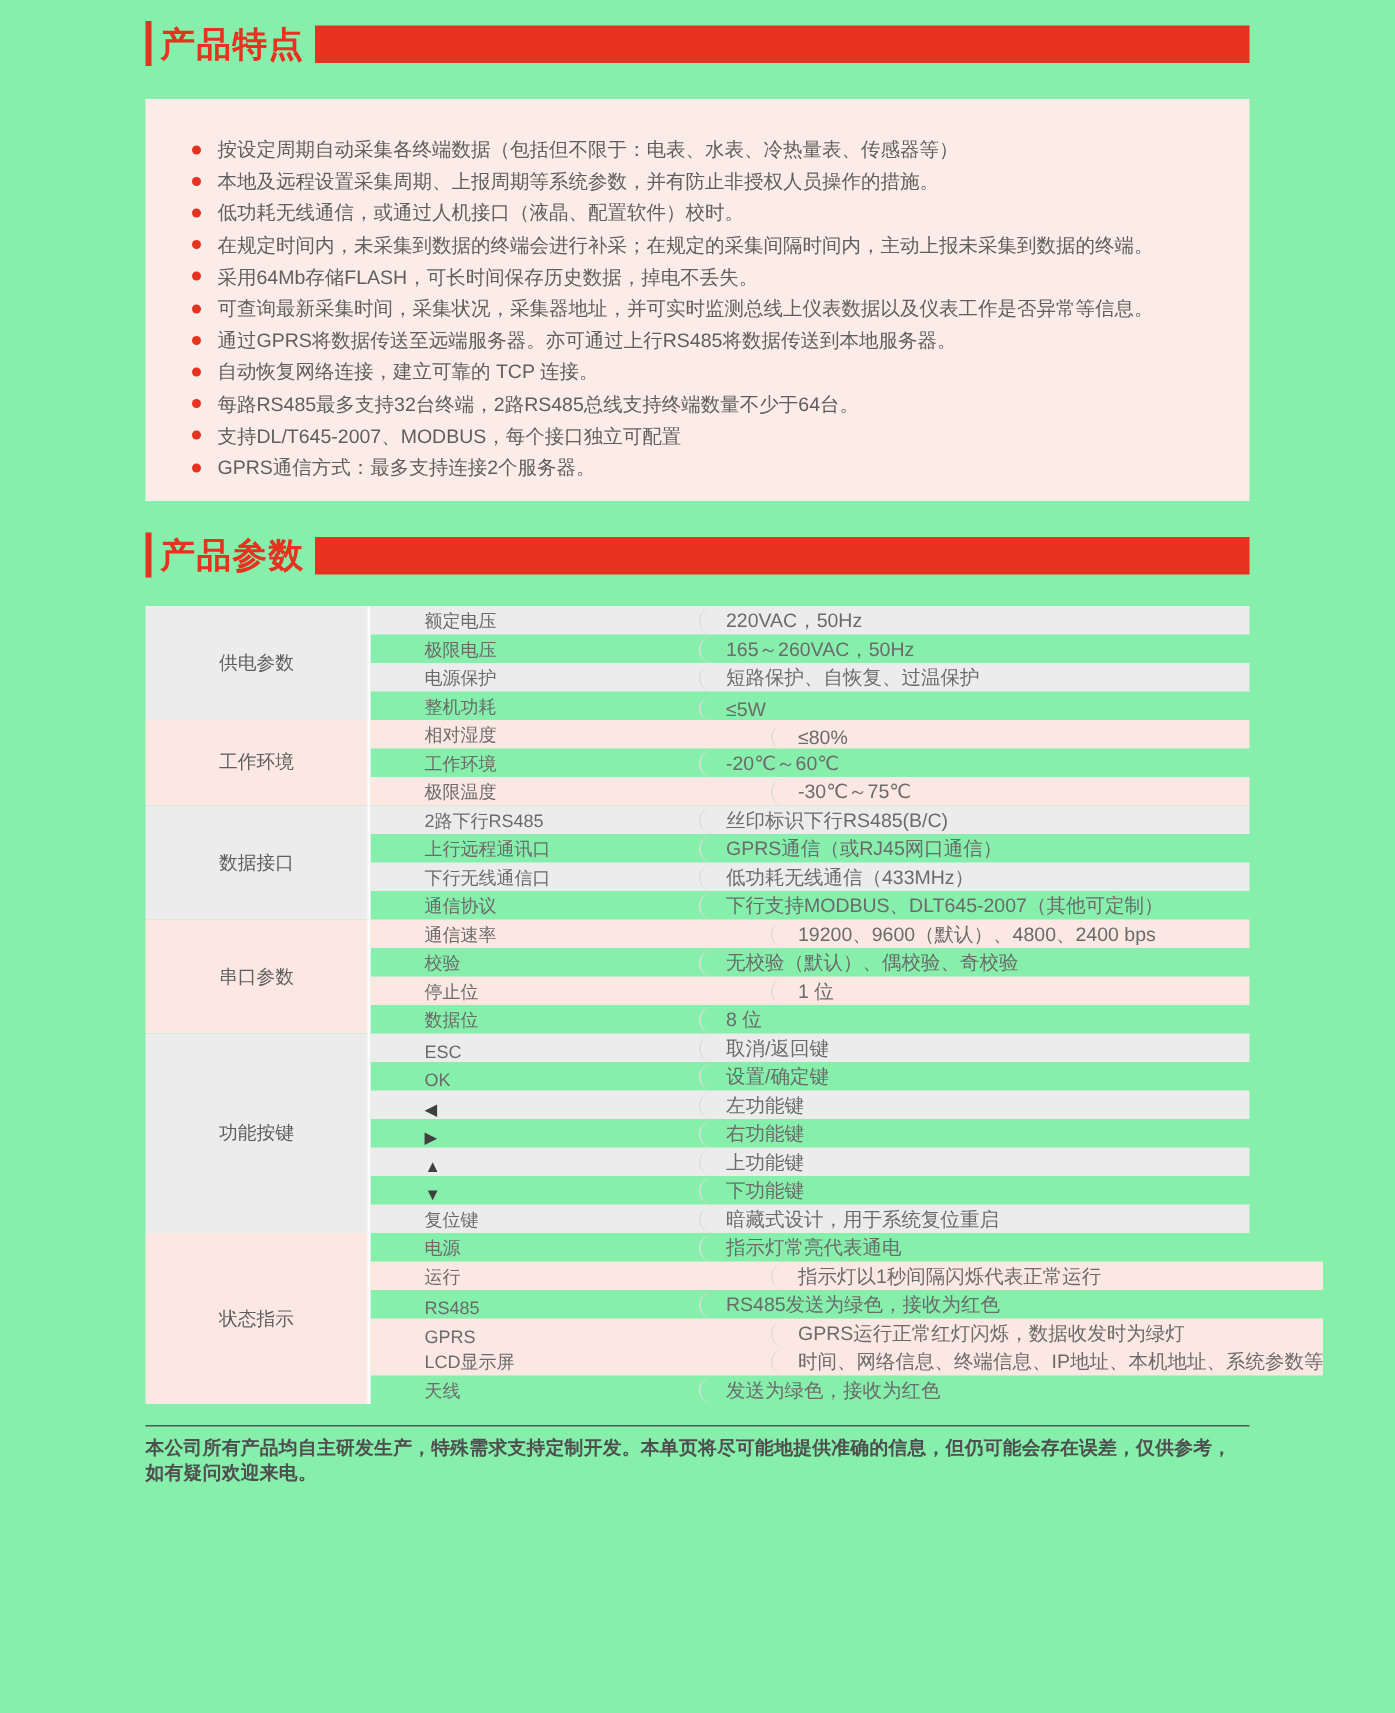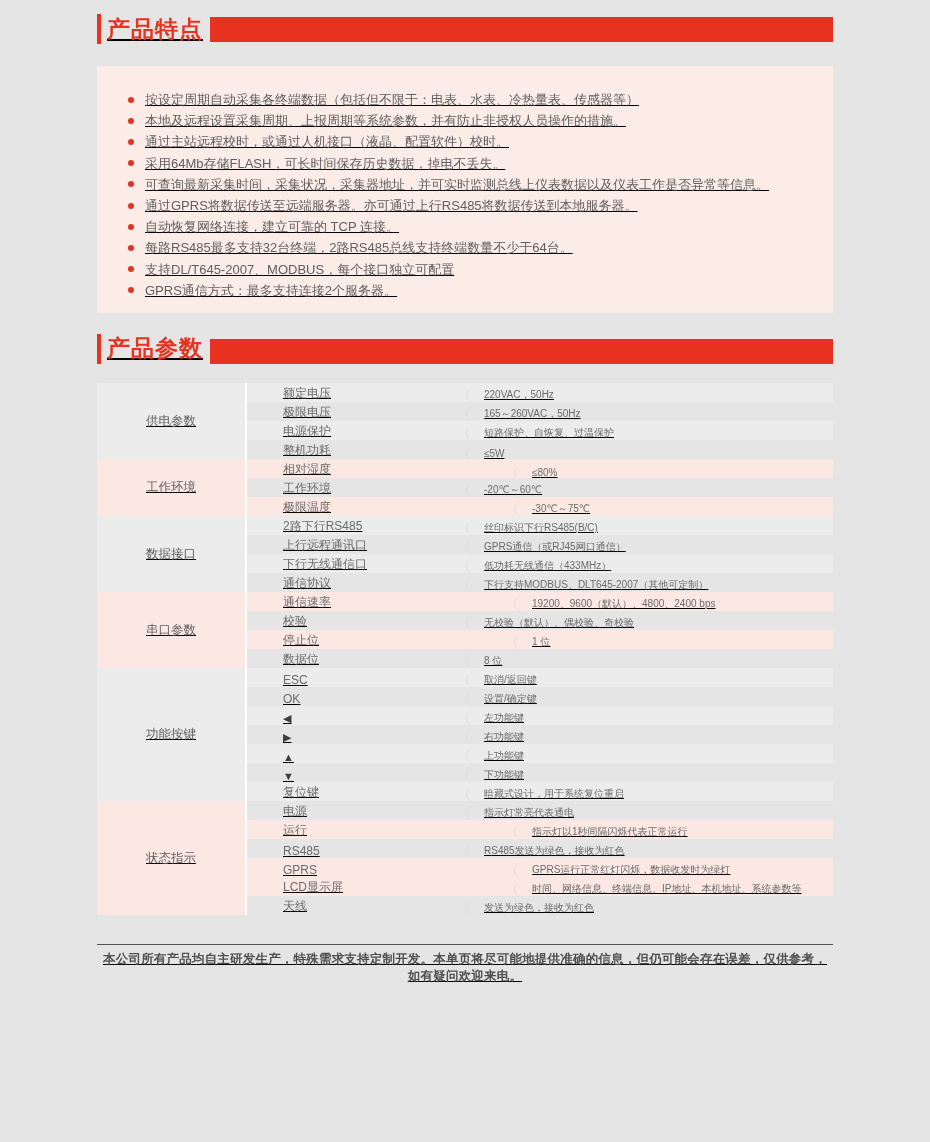--- a/index.html
+++ b/index.html
@@ -12,9 +12,8 @@
     position: relative;
     width: 930px;
     height: 1142px;
-    background: #e5e5e5;
+    background: #86efac;
     overflow: hidden;
-    text-decoration: underline;
   }
 
   

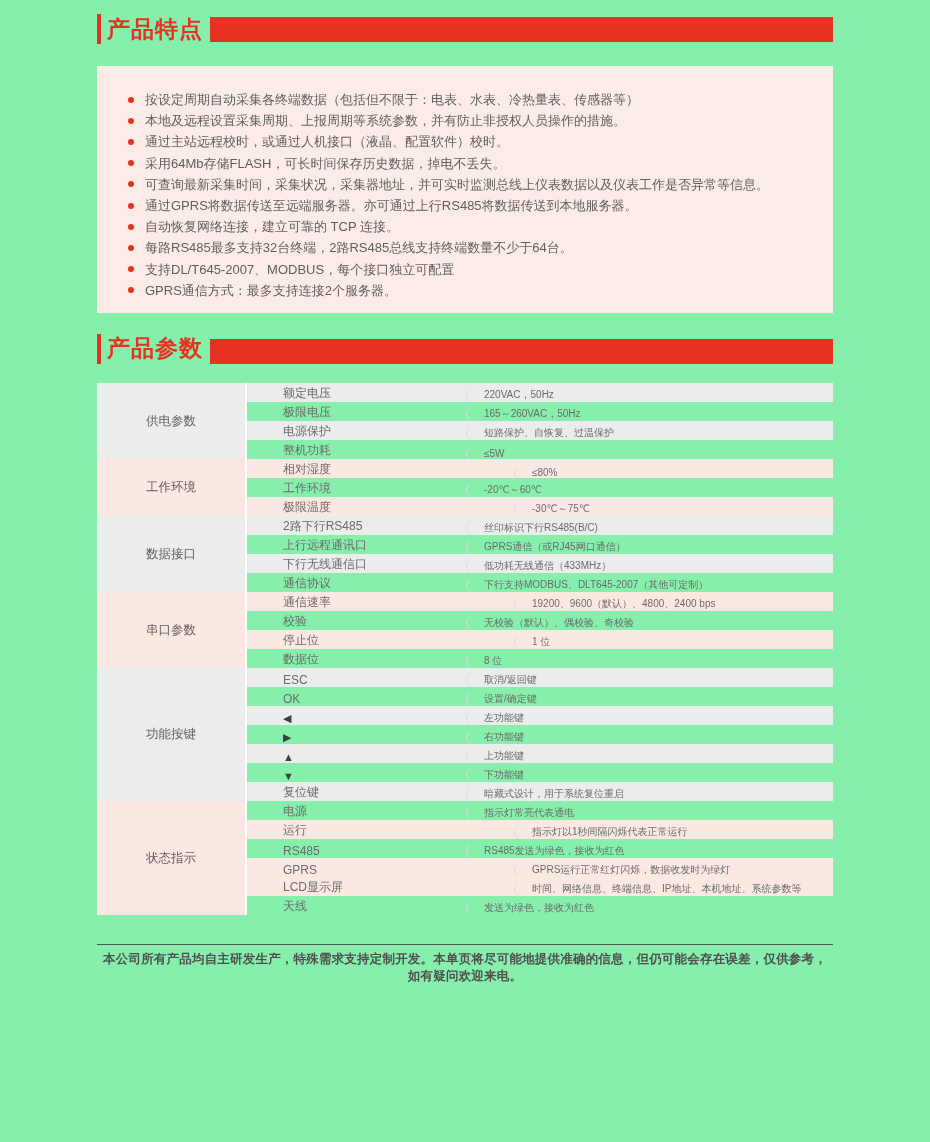--- a/index.html
+++ b/index.html
@@ -145,7 +145,7 @@
 
   <li class="feature-item">
     <span class="dot"></span>
-    <span class="feature-text">通过主站远程校时，或通过人机接口（液晶、配置软件）校时。</span>
+    <span class="feature-text">低功耗无线通信，或通过人机接口（液晶、配置软件）校时。</span>
   </li>
 
 

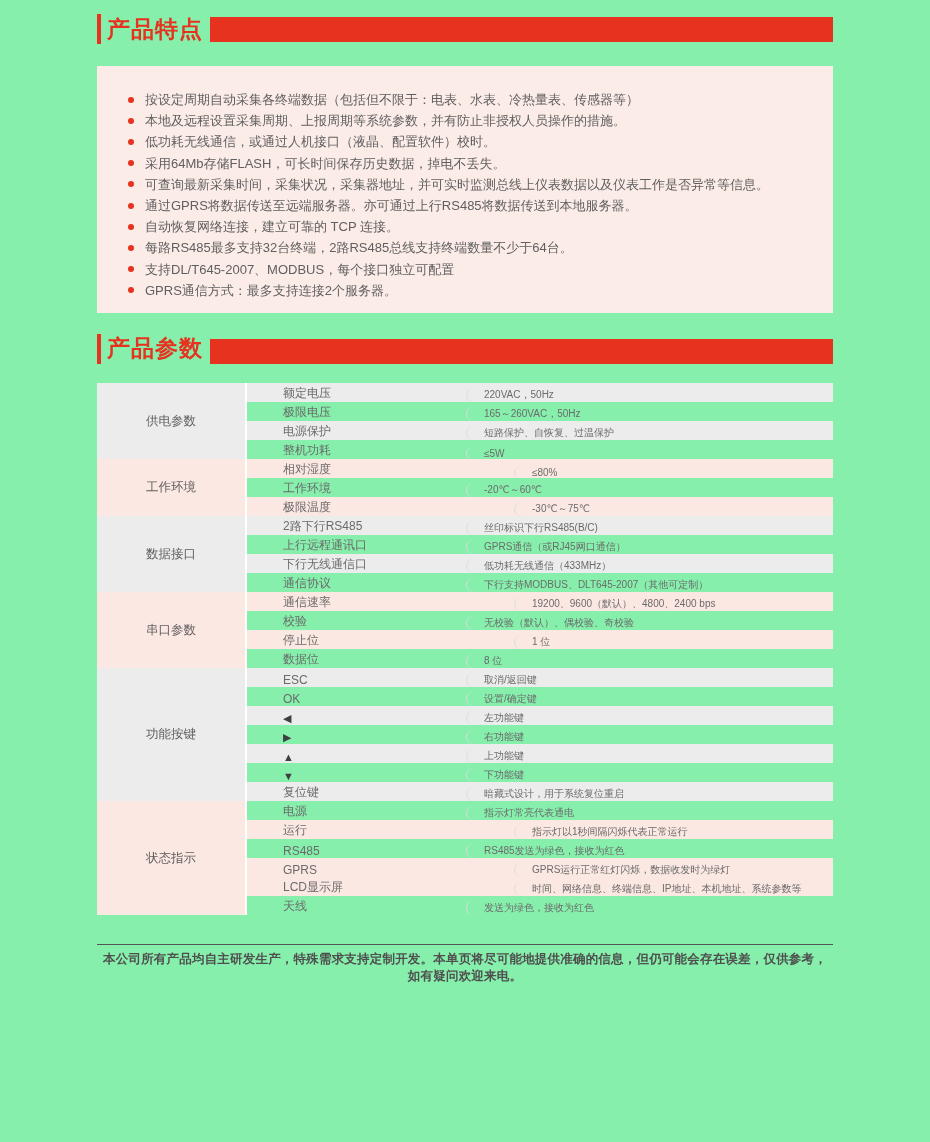--- a/index.html
+++ b/index.html
@@ -148,6 +148,10 @@
     <span class="feature-text">低功耗无线通信，或通过人机接口（液晶、配置软件）校时。</span>
   </li>
 
+  <li class="feature-item">
+    <span class="dot"></span>
+    <span class="feature-text">在规定时间内，未采集到数据的终端会进行补采；在规定的采集间隔时间内，主动上报未采集到数据的终端。</span>
+  </li>
 
   <li class="feature-item">
     <span class="dot"></span>

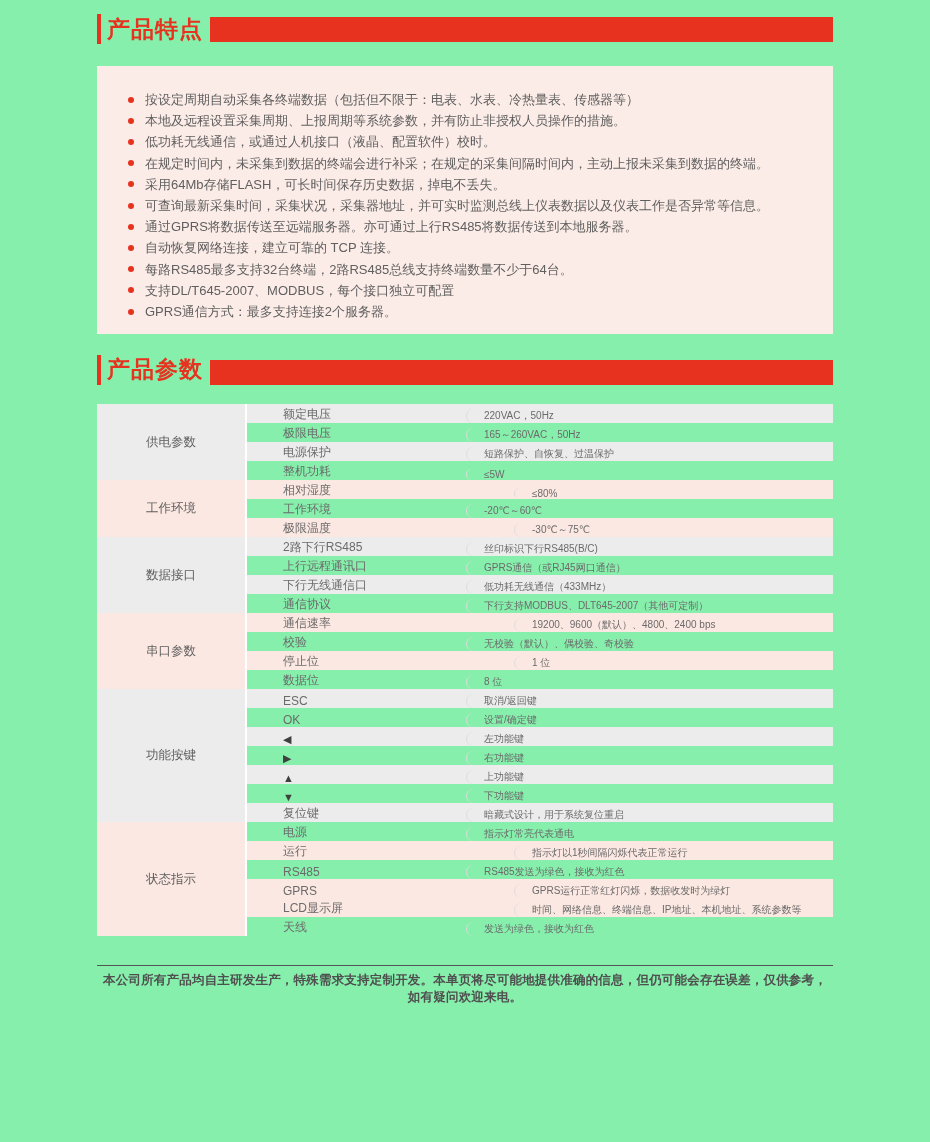--- a/index.html
+++ b/index.html
@@ -24,7 +24,7 @@
     margin: 0 97px;
   }
   .sec-header.first { margin-top: 14px; }
-  .sec-header.second { margin-top: 21px; align-items: flex-end; }
+  .sec-header.second { margin-top: 21px; }
   .vbar {
     width: 4px;
     height: 30px;

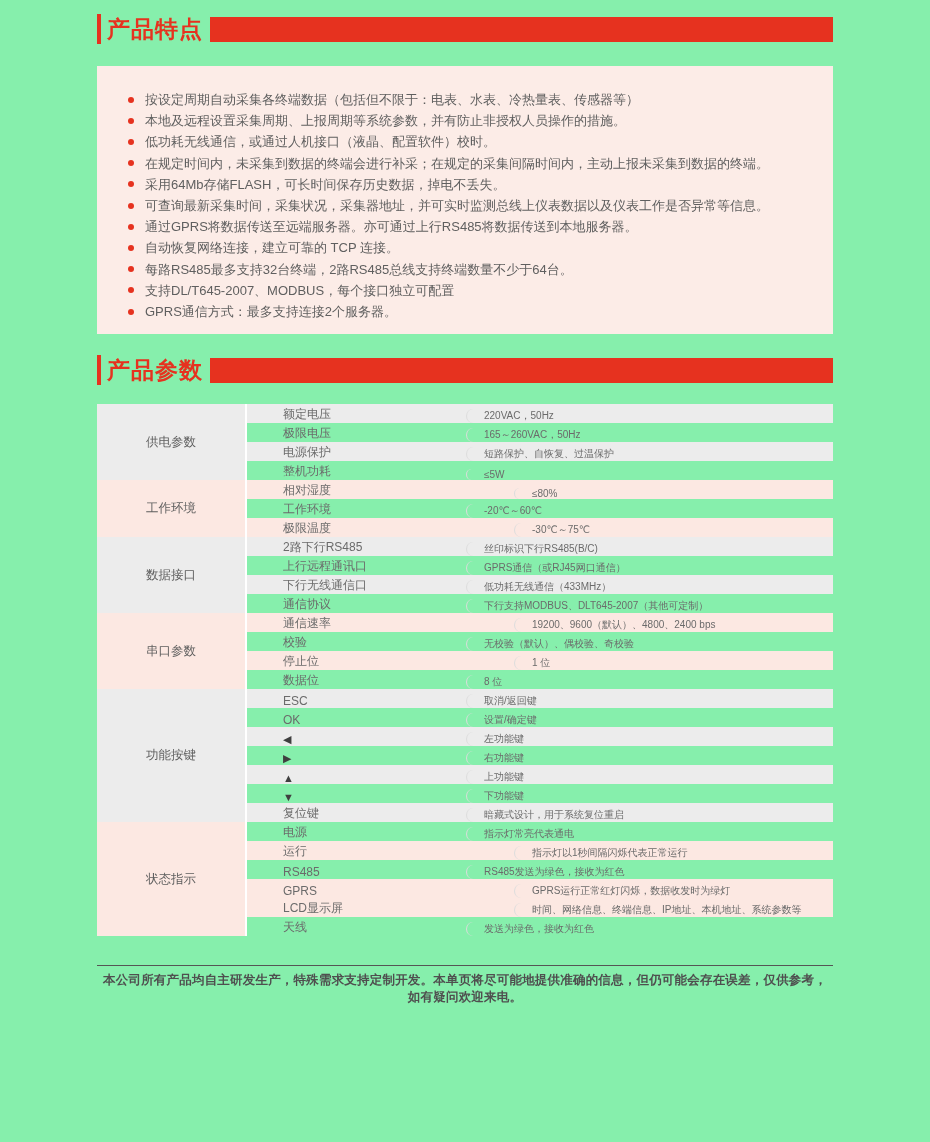--- a/index.html
+++ b/index.html
@@ -101,7 +101,7 @@
     flex: 1 1 auto;
     border-left: 1px solid var(--divider-gray, #dcdcdc);
     padding-left: 17px;
-    font-size: 10px;
+    font-size: 13px;
     color: var(--table-text, #6b6b6b);
     display: flex;
     align-items: center;

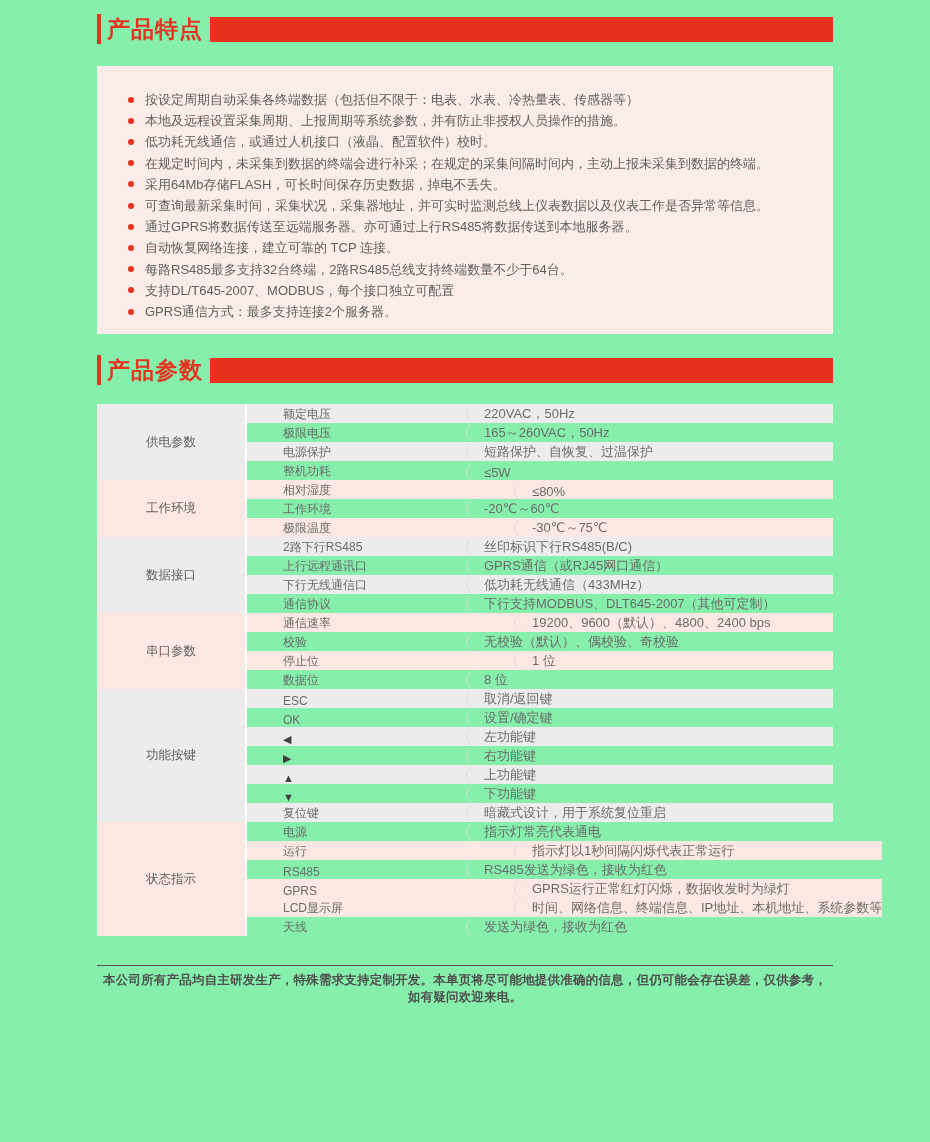--- a/index.html
+++ b/index.html
@@ -110,7 +110,7 @@
   }
 
   
-  .footer { margin: 29px 97px 0; text-align: center; }
+  .footer { margin: 14px 97px 0; }
   .footer-line { height: 0; border-top: 1px solid #555555; }
   .footer-text {
     margin-top: 6px;

